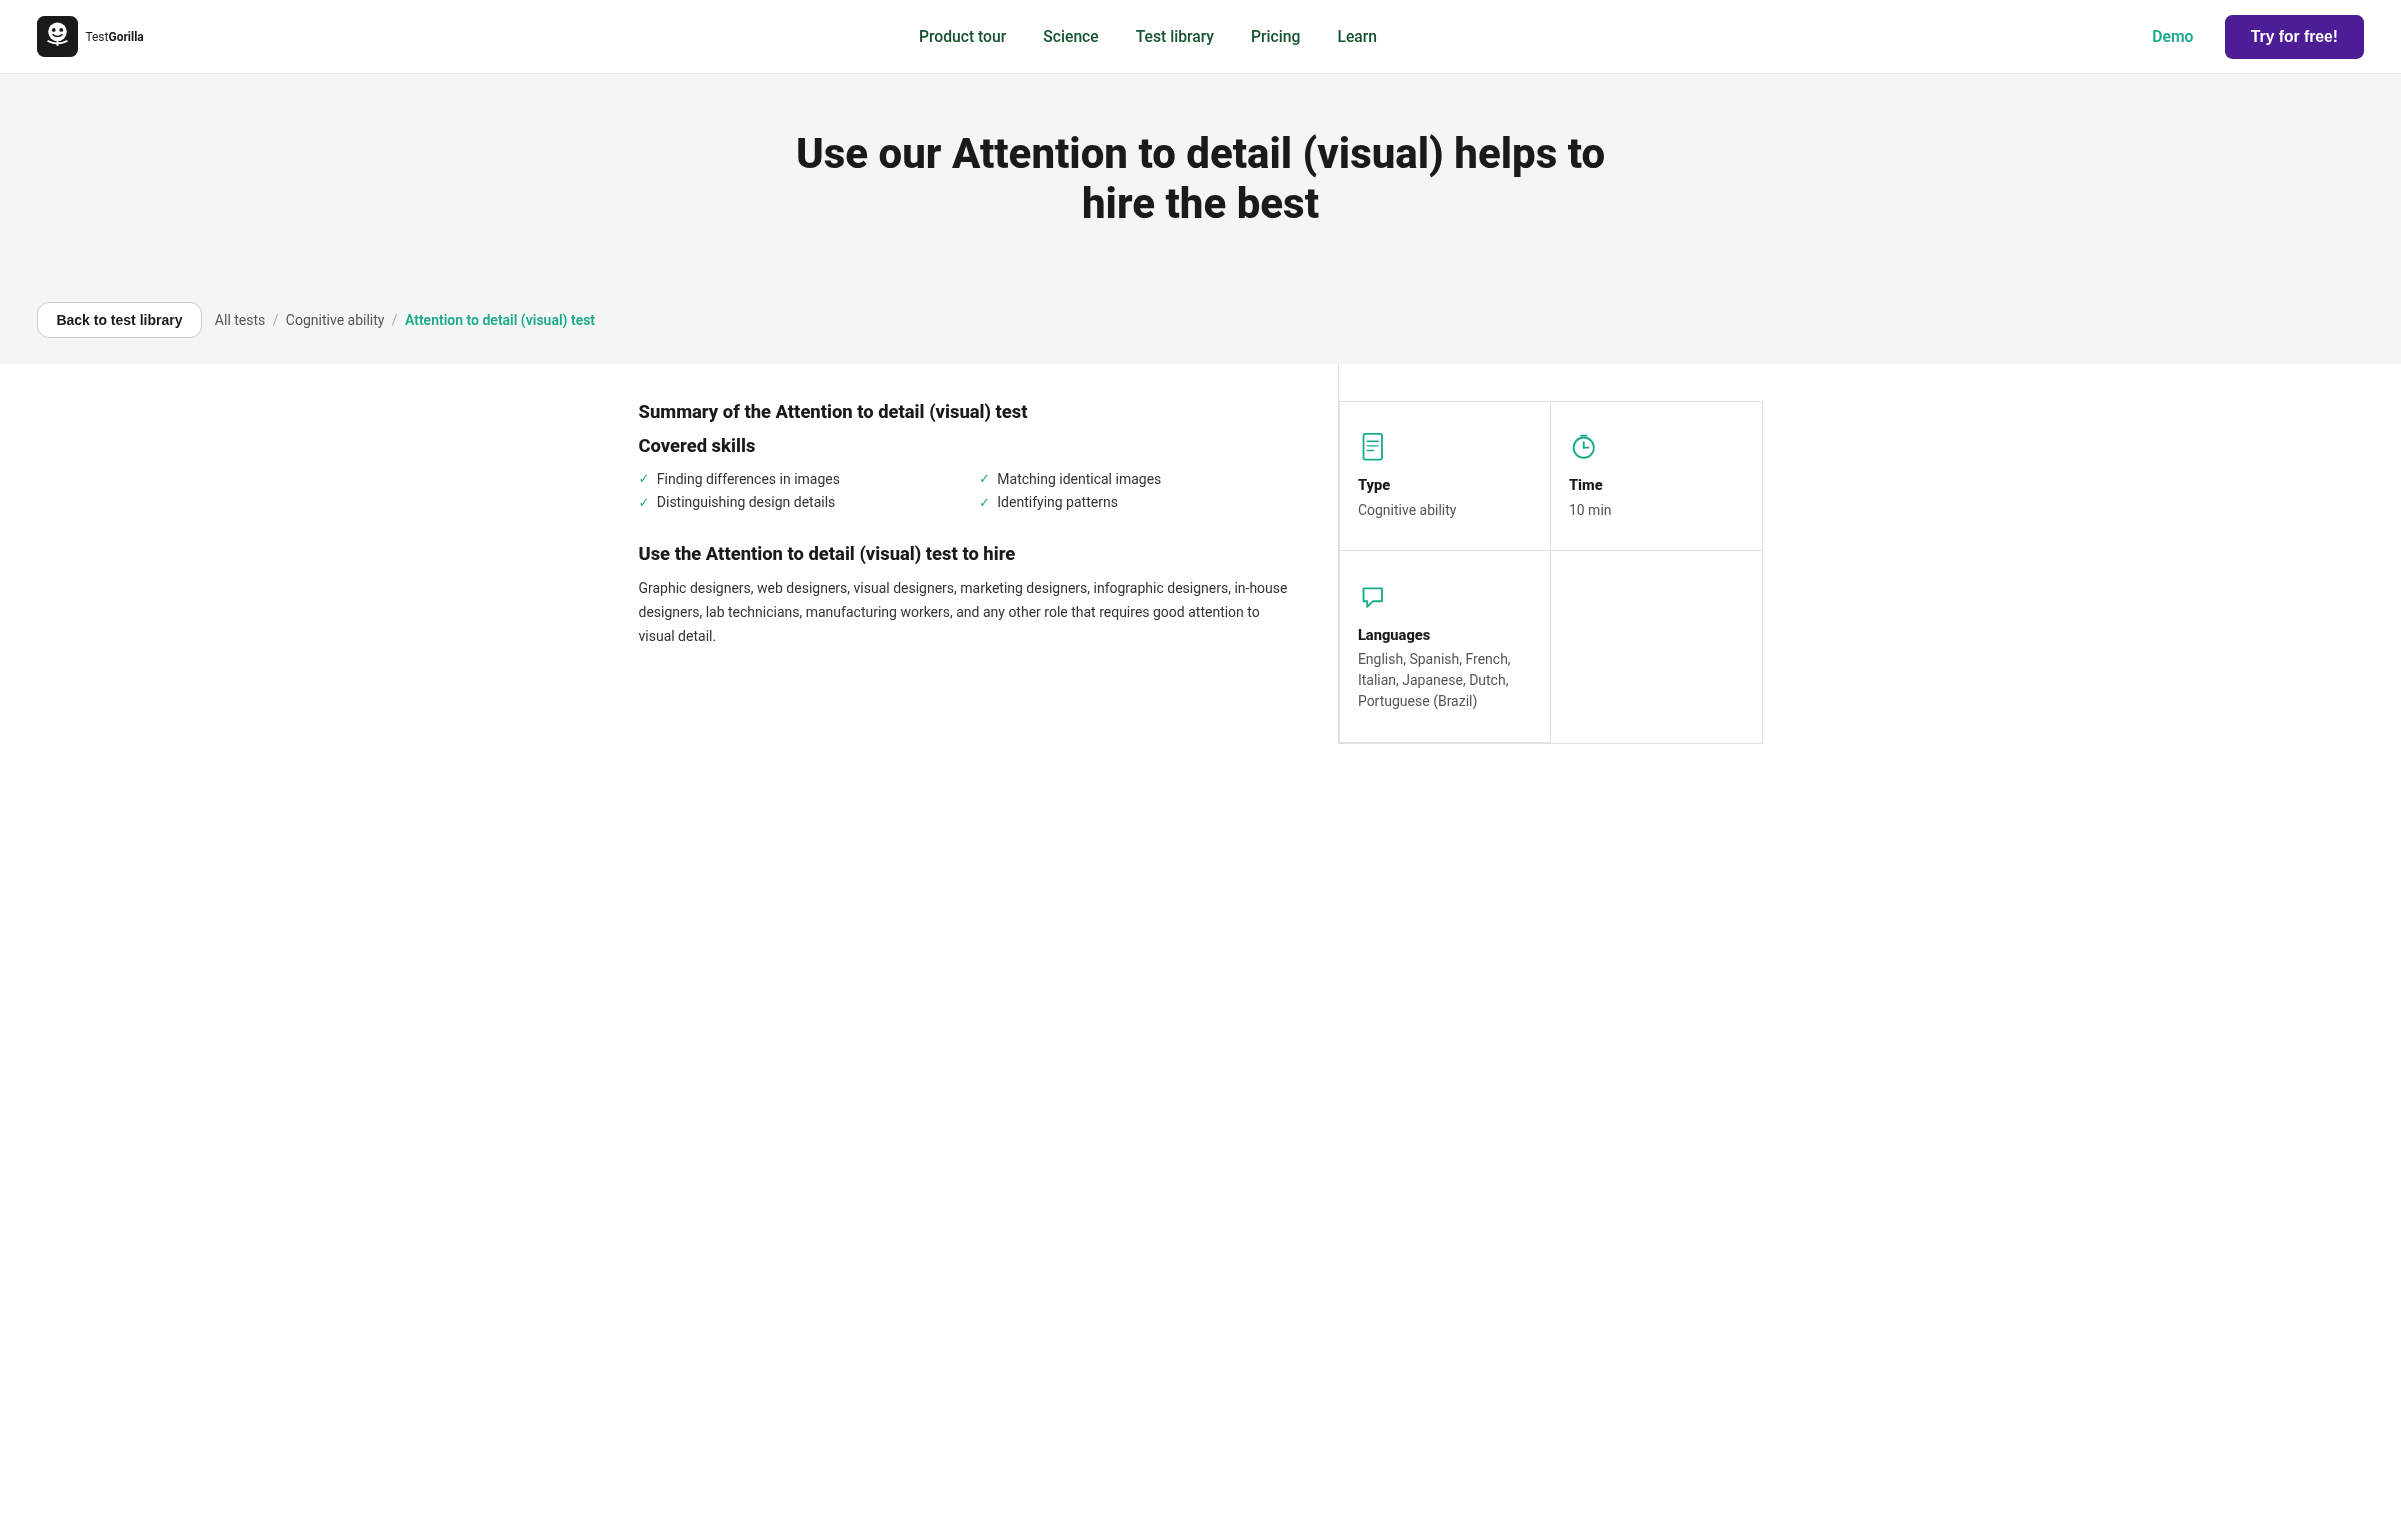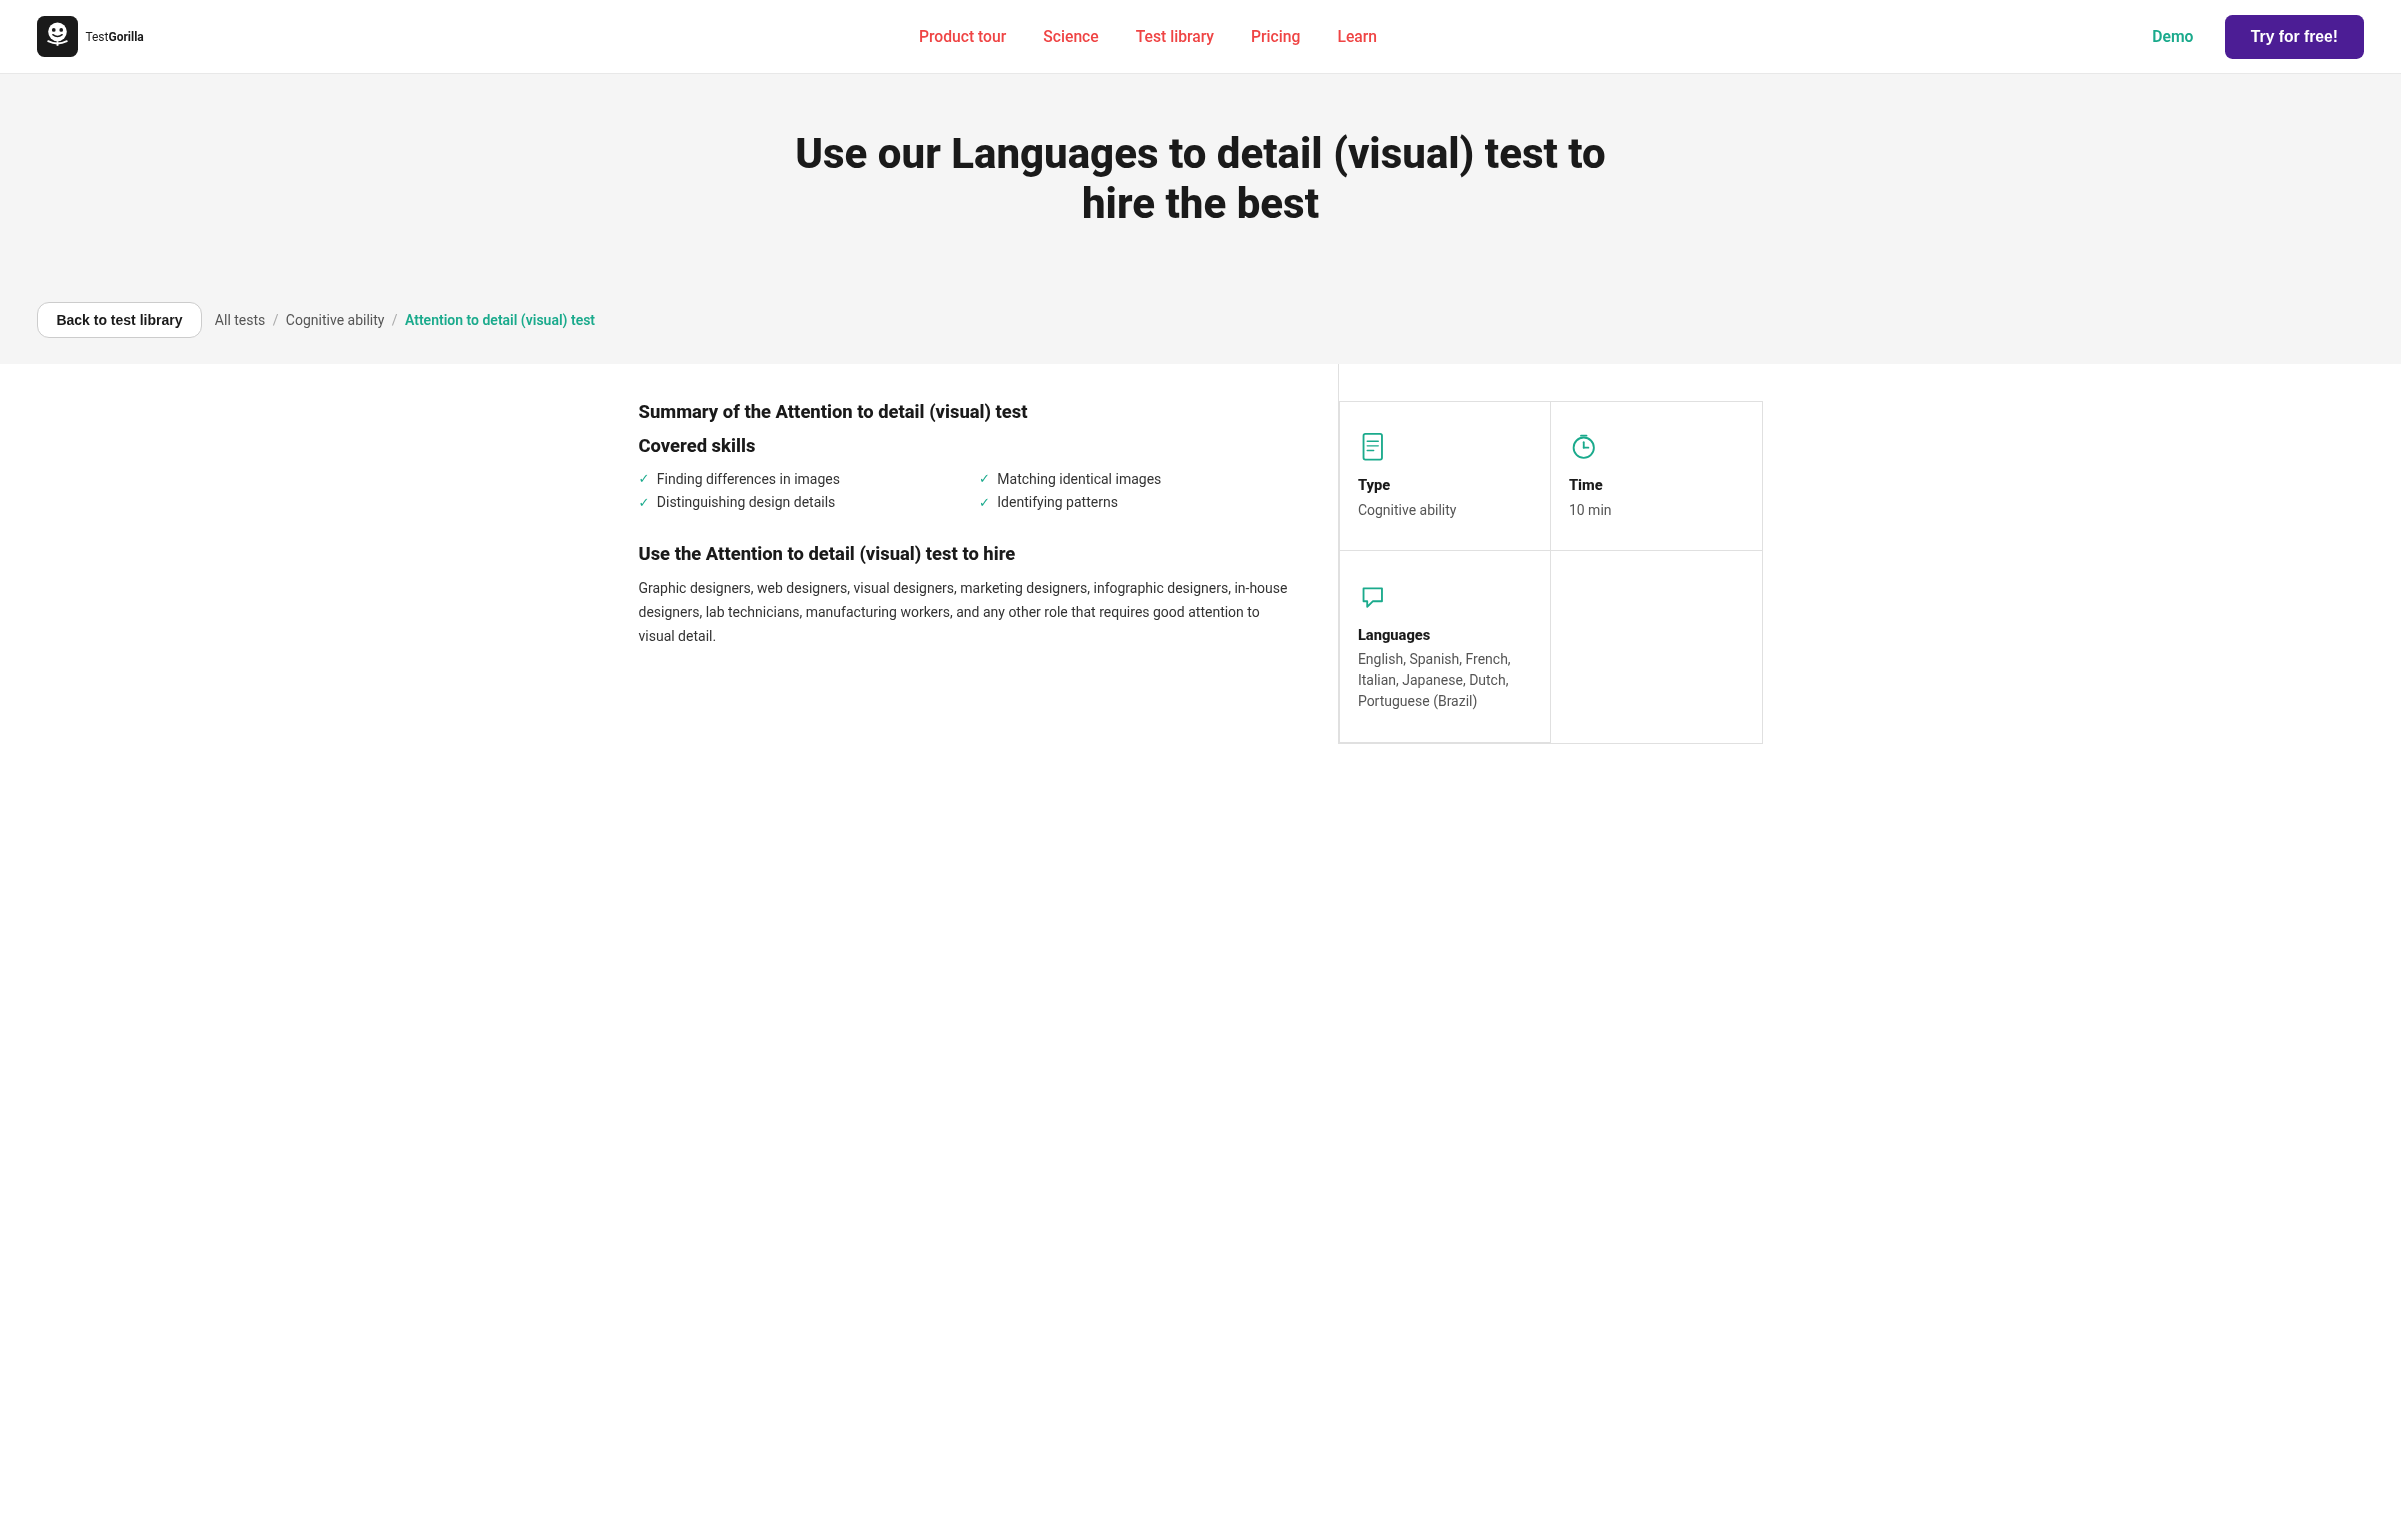--- a/index.html
+++ b/index.html
@@ -35,7 +35,7 @@
     }
     .nav-links a {
       text-decoration: none;
-      color: #ef4444;
+      color: #14532d;
       font-size: 15.7px;
       font-weight: 500;
     }

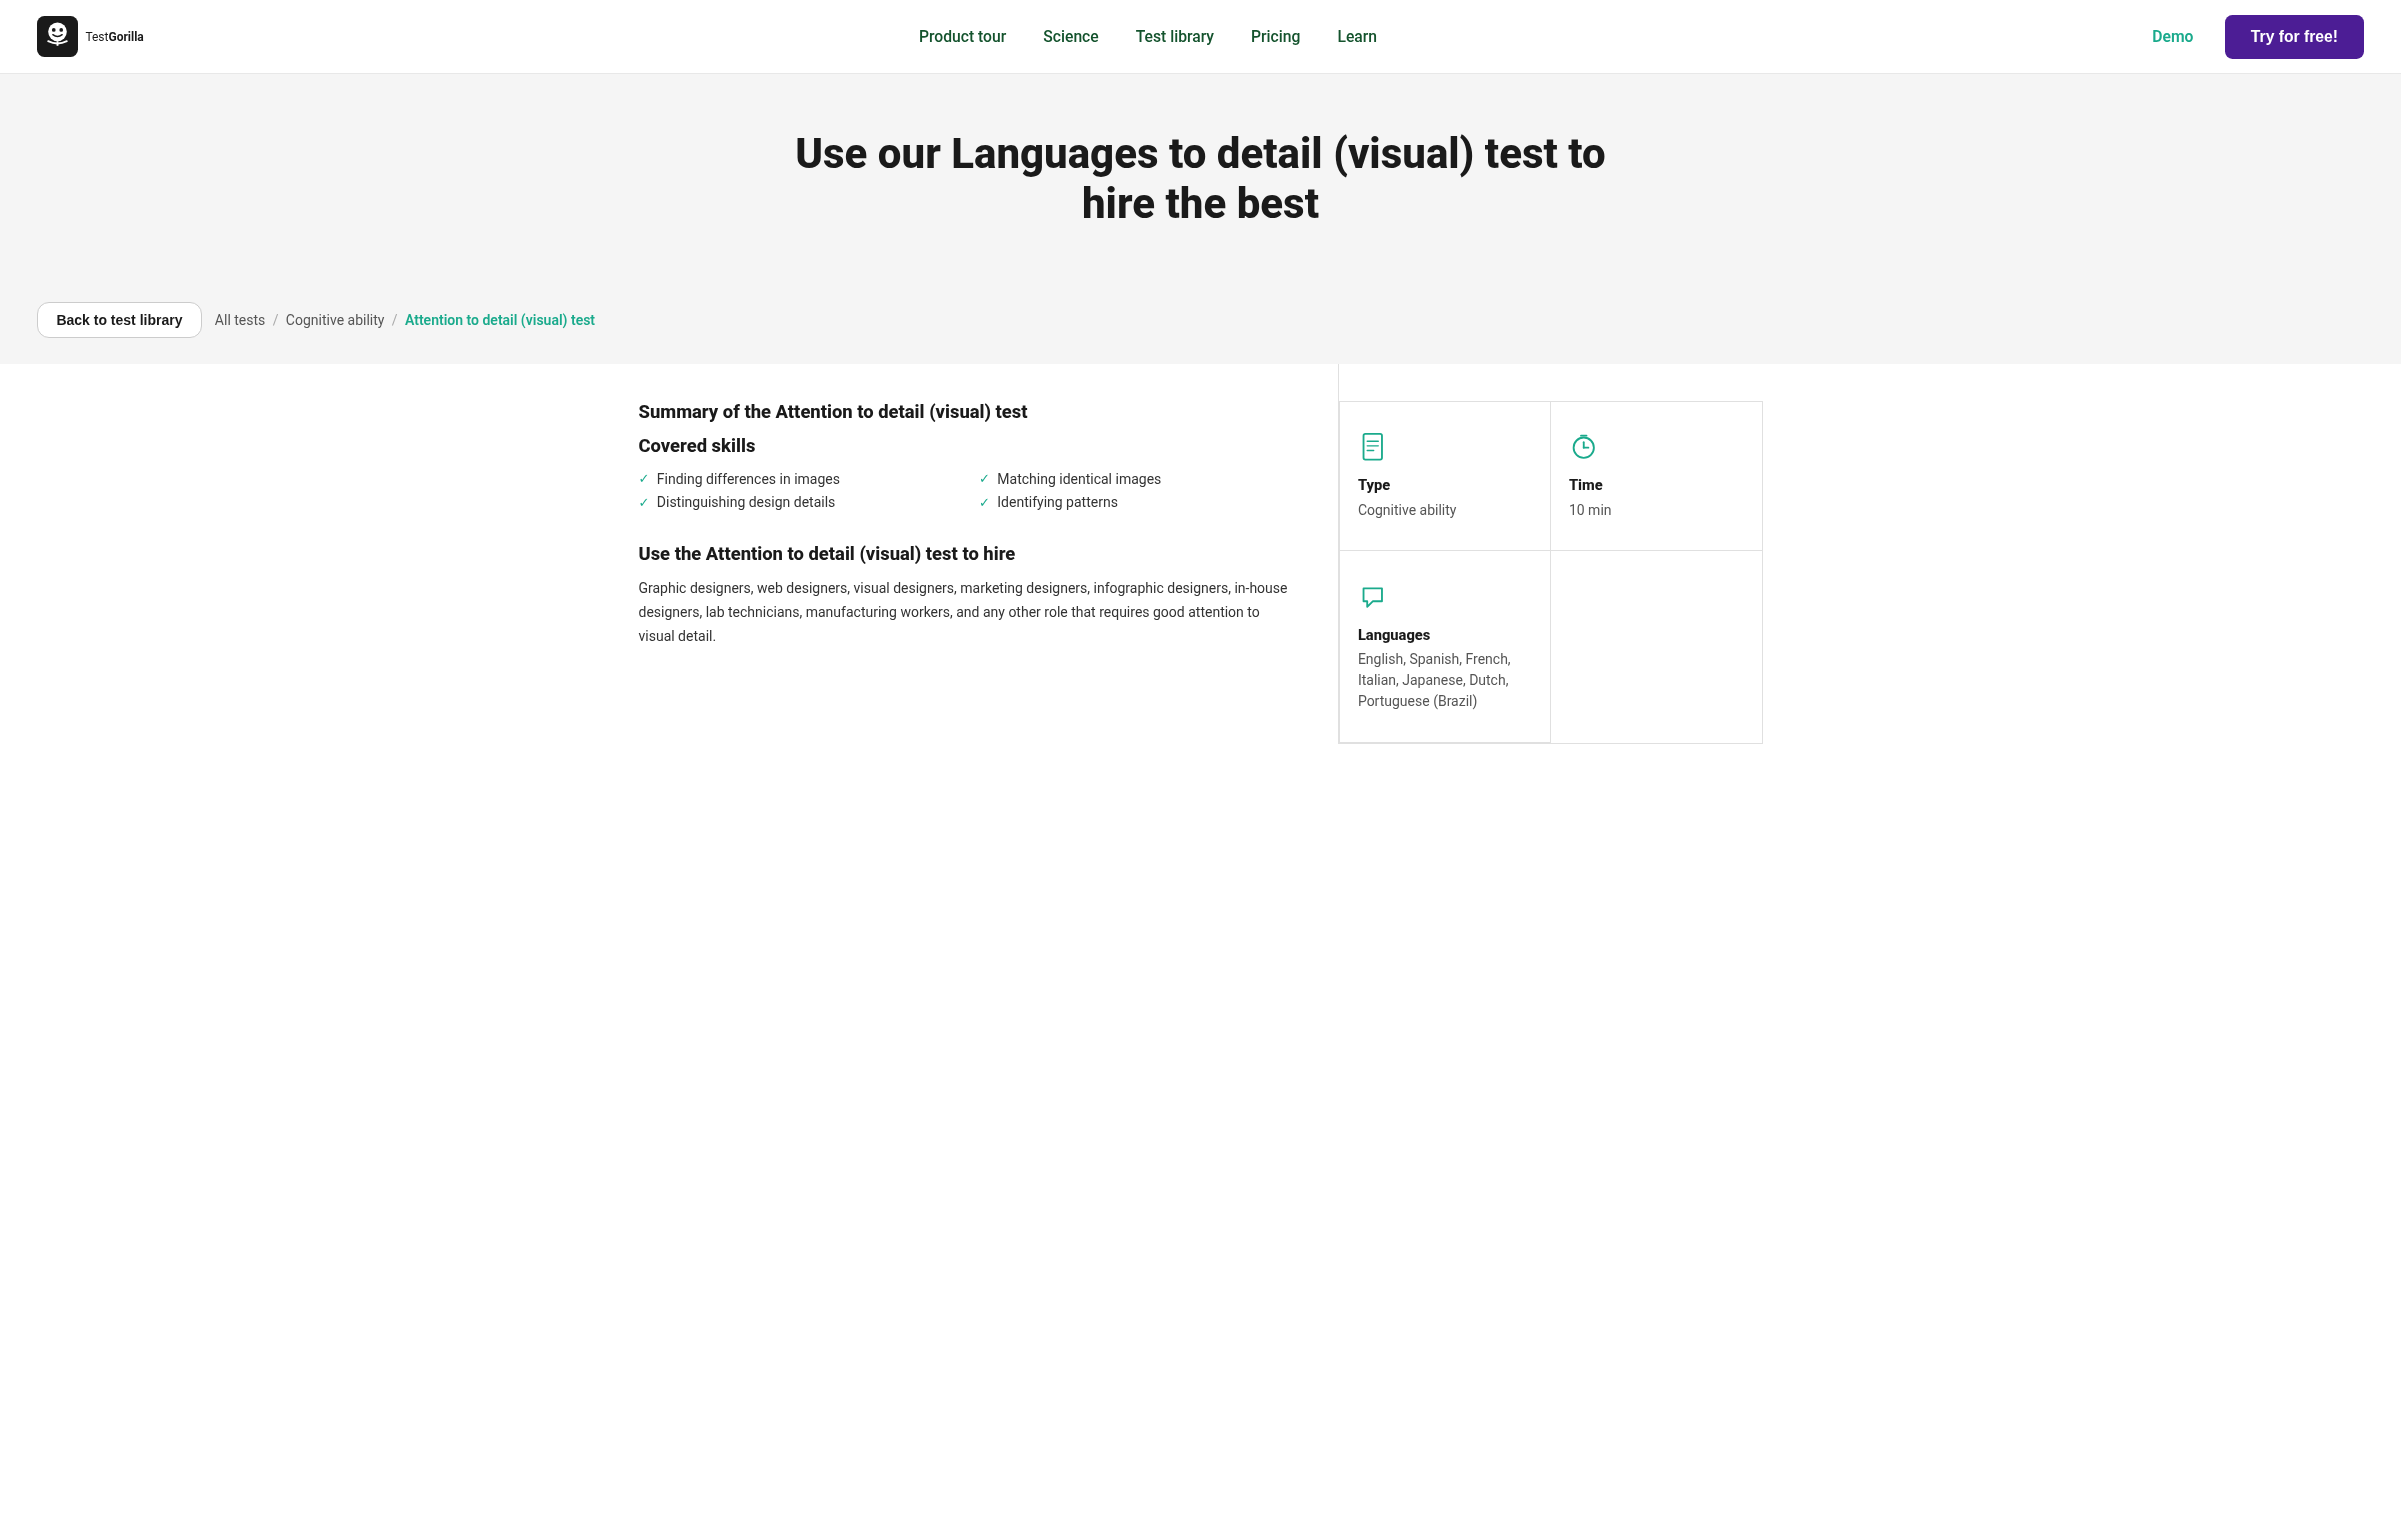--- a/index.html
+++ b/index.html
@@ -231,7 +231,7 @@
 </nav>
 
 <div class="hero">
-  <h1>Use our Languages to detail (visual) test to hire the best</h1>
+  <h1>Use our Attention to detail (visual) helps to hire the best</h1>
 </div>
 
 <div class="breadcrumb-bar">

